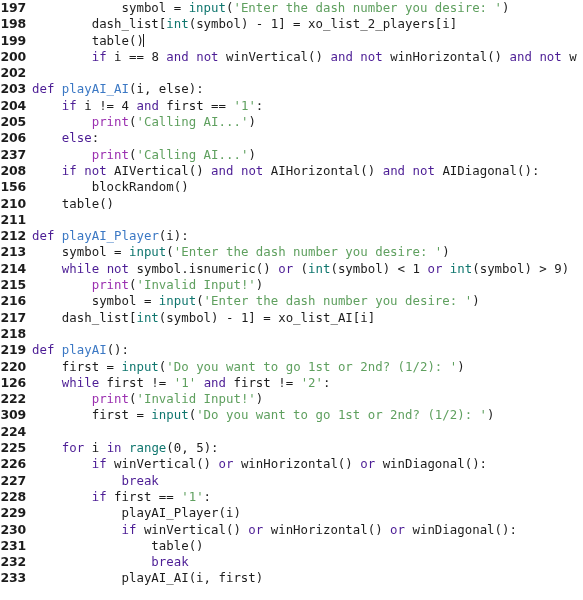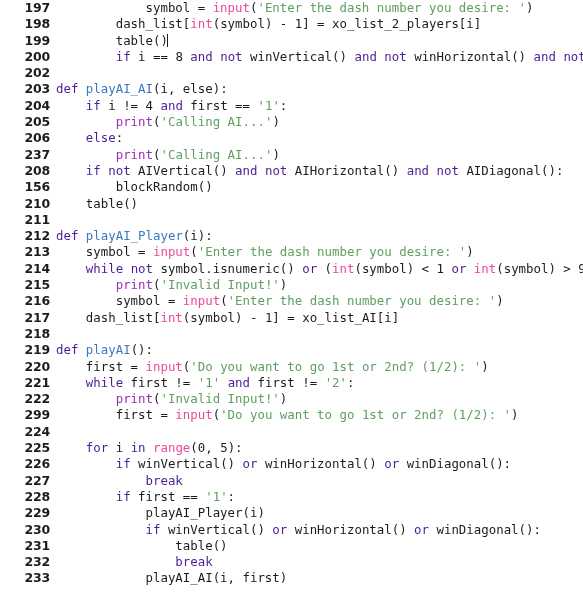--- a/index.html
+++ b/index.html
@@ -28,7 +28,6 @@
     height: 16.3px;
     line-height: 16.3px;
     white-space: pre;
-    padding-left: 24px;
   }
 
   .gutter {

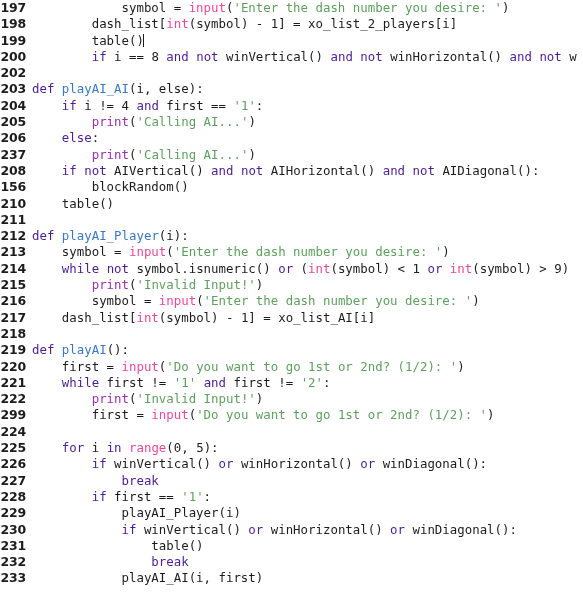--- a/index.html
+++ b/index.html
@@ -56,7 +56,7 @@
   .t-kw       { color: #4c1d95; }  
   .t-fn       { color: #3b78c4; }  
   .t-str      { color: #5fa05f; }  
-  .t-builtin  { color: #ec4899; }  
+  .t-builtin  { color: #0f766e; }  
   .t-print    { color: #9b30b0; }  
   .t-plain    { color: #1c1c1c; }
   .t-num      { color: #1c1c1c; }

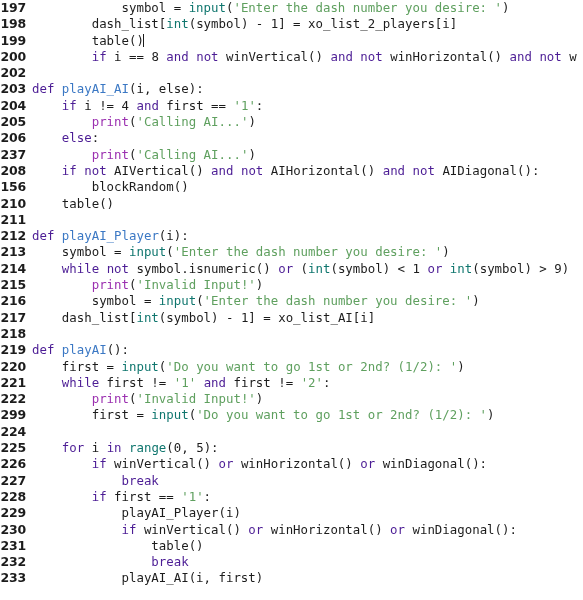--- a/index.html
+++ b/index.html
@@ -98,7 +98,7 @@
       <div class="code-line"><div class="gutter">218</div><div class="line-content"></div></div>
       <div class="code-line"><div class="gutter">219</div><div class="line-content"><span class="t-kw">def</span><span class="t-plain"> </span><span class="t-fn">playAI</span><span class="t-plain">():</span></div></div>
       <div class="code-line"><div class="gutter">220</div><div class="line-content"><span class="t-plain">    first = </span><span class="t-builtin">input</span><span class="t-plain">(</span><span class="t-str">'Do you want to go 1st or 2nd? (1/2): '</span><span class="t-plain">)</span></div></div>
-      <div class="code-line"><div class="gutter">221</div><div class="line-content"><span class="t-plain">    </span><span class="t-kw">while</span><span class="t-plain"> first != </span><span class="t-str">'1'</span><span class="t-plain"> </span><span class="t-kw">and</span><span class="t-plain"> first != </span><span class="t-str">'2'</span><span class="t-plain">:</span></div></div>
+      <div class="code-line"><div class="gutter">126</div><div class="line-content"><span class="t-plain">    </span><span class="t-kw">while</span><span class="t-plain"> first != </span><span class="t-str">'1'</span><span class="t-plain"> </span><span class="t-kw">and</span><span class="t-plain"> first != </span><span class="t-str">'2'</span><span class="t-plain">:</span></div></div>
       <div class="code-line"><div class="gutter">222</div><div class="line-content"><span class="t-plain">        </span><span class="t-print">print</span><span class="t-plain">(</span><span class="t-str">'Invalid Input!'</span><span class="t-plain">)</span></div></div>
       <div class="code-line"><div class="gutter">299</div><div class="line-content"><span class="t-plain">        first = </span><span class="t-builtin">input</span><span class="t-plain">(</span><span class="t-str">'Do you want to go 1st or 2nd? (1/2): '</span><span class="t-plain">)</span></div></div>
       <div class="code-line"><div class="gutter">224</div><div class="line-content"></div></div>

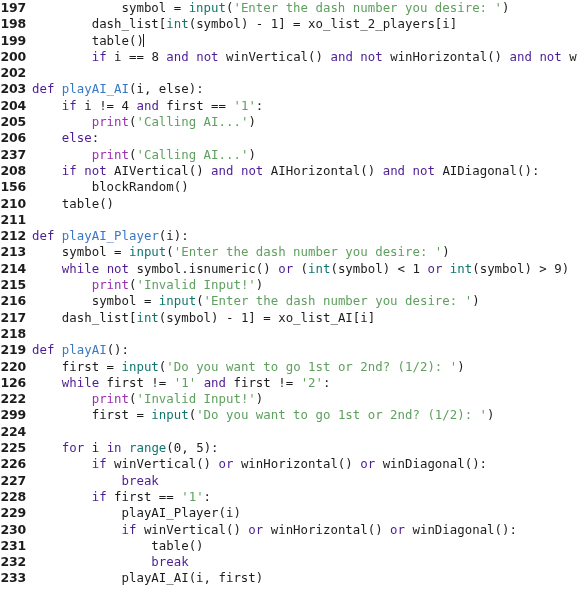--- a/index.html
+++ b/index.html
@@ -100,7 +100,7 @@
       <div class="code-line"><div class="gutter">220</div><div class="line-content"><span class="t-plain">    first = </span><span class="t-builtin">input</span><span class="t-plain">(</span><span class="t-str">'Do you want to go 1st or 2nd? (1/2): '</span><span class="t-plain">)</span></div></div>
       <div class="code-line"><div class="gutter">126</div><div class="line-content"><span class="t-plain">    </span><span class="t-kw">while</span><span class="t-plain"> first != </span><span class="t-str">'1'</span><span class="t-plain"> </span><span class="t-kw">and</span><span class="t-plain"> first != </span><span class="t-str">'2'</span><span class="t-plain">:</span></div></div>
       <div class="code-line"><div class="gutter">222</div><div class="line-content"><span class="t-plain">        </span><span class="t-print">print</span><span class="t-plain">(</span><span class="t-str">'Invalid Input!'</span><span class="t-plain">)</span></div></div>
-      <div class="code-line"><div class="gutter">299</div><div class="line-content"><span class="t-plain">        first = </span><span class="t-builtin">input</span><span class="t-plain">(</span><span class="t-str">'Do you want to go 1st or 2nd? (1/2): '</span><span class="t-plain">)</span></div></div>
+      <div class="code-line"><div class="gutter">309</div><div class="line-content"><span class="t-plain">        first = </span><span class="t-builtin">input</span><span class="t-plain">(</span><span class="t-str">'Do you want to go 1st or 2nd? (1/2): '</span><span class="t-plain">)</span></div></div>
       <div class="code-line"><div class="gutter">224</div><div class="line-content"></div></div>
       <div class="code-line"><div class="gutter">225</div><div class="line-content"><span class="t-plain">    </span><span class="t-kw">for</span><span class="t-plain"> i </span><span class="t-kw">in</span><span class="t-plain"> </span><span class="t-builtin">range</span><span class="t-plain">(</span><span class="t-num">0</span><span class="t-plain">, </span><span class="t-num">5</span><span class="t-plain">):</span></div></div>
       <div class="code-line"><div class="gutter">226</div><div class="line-content"><span class="t-plain">        </span><span class="t-kw">if</span><span class="t-plain"> winVertical() </span><span class="t-kw">or</span><span class="t-plain"> winHorizontal() </span><span class="t-kw">or</span><span class="t-plain"> winDiagonal():</span></div></div>

